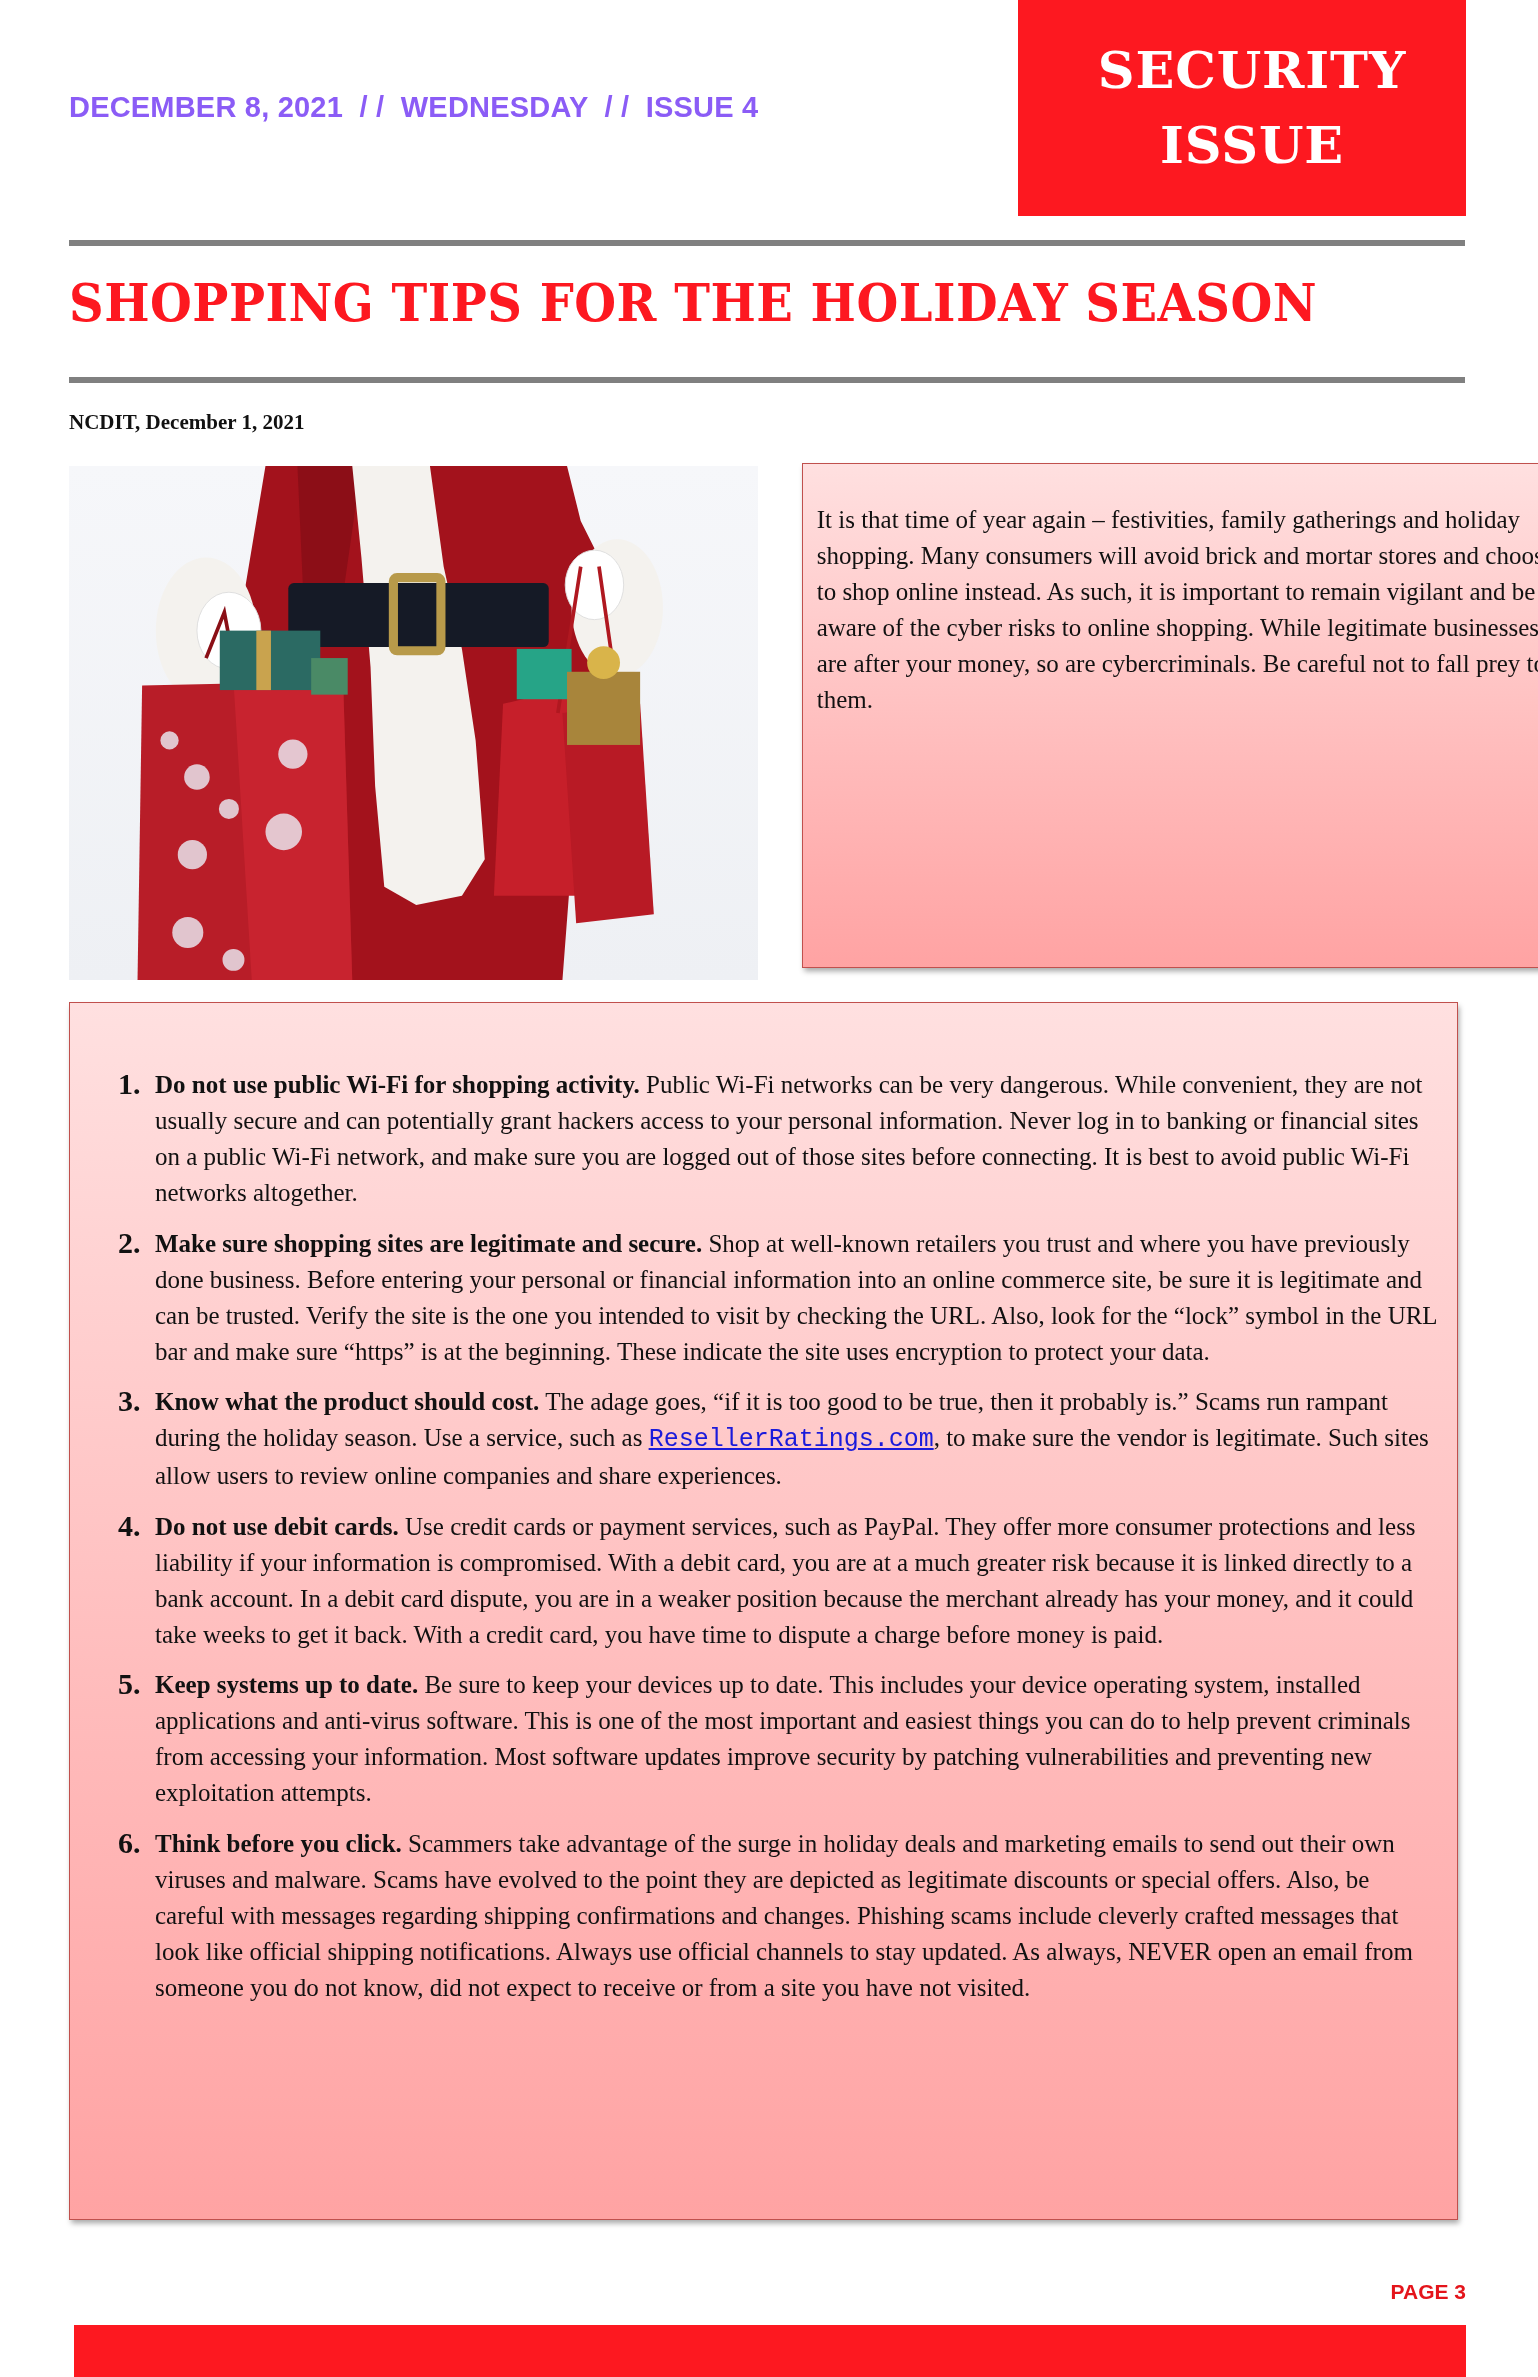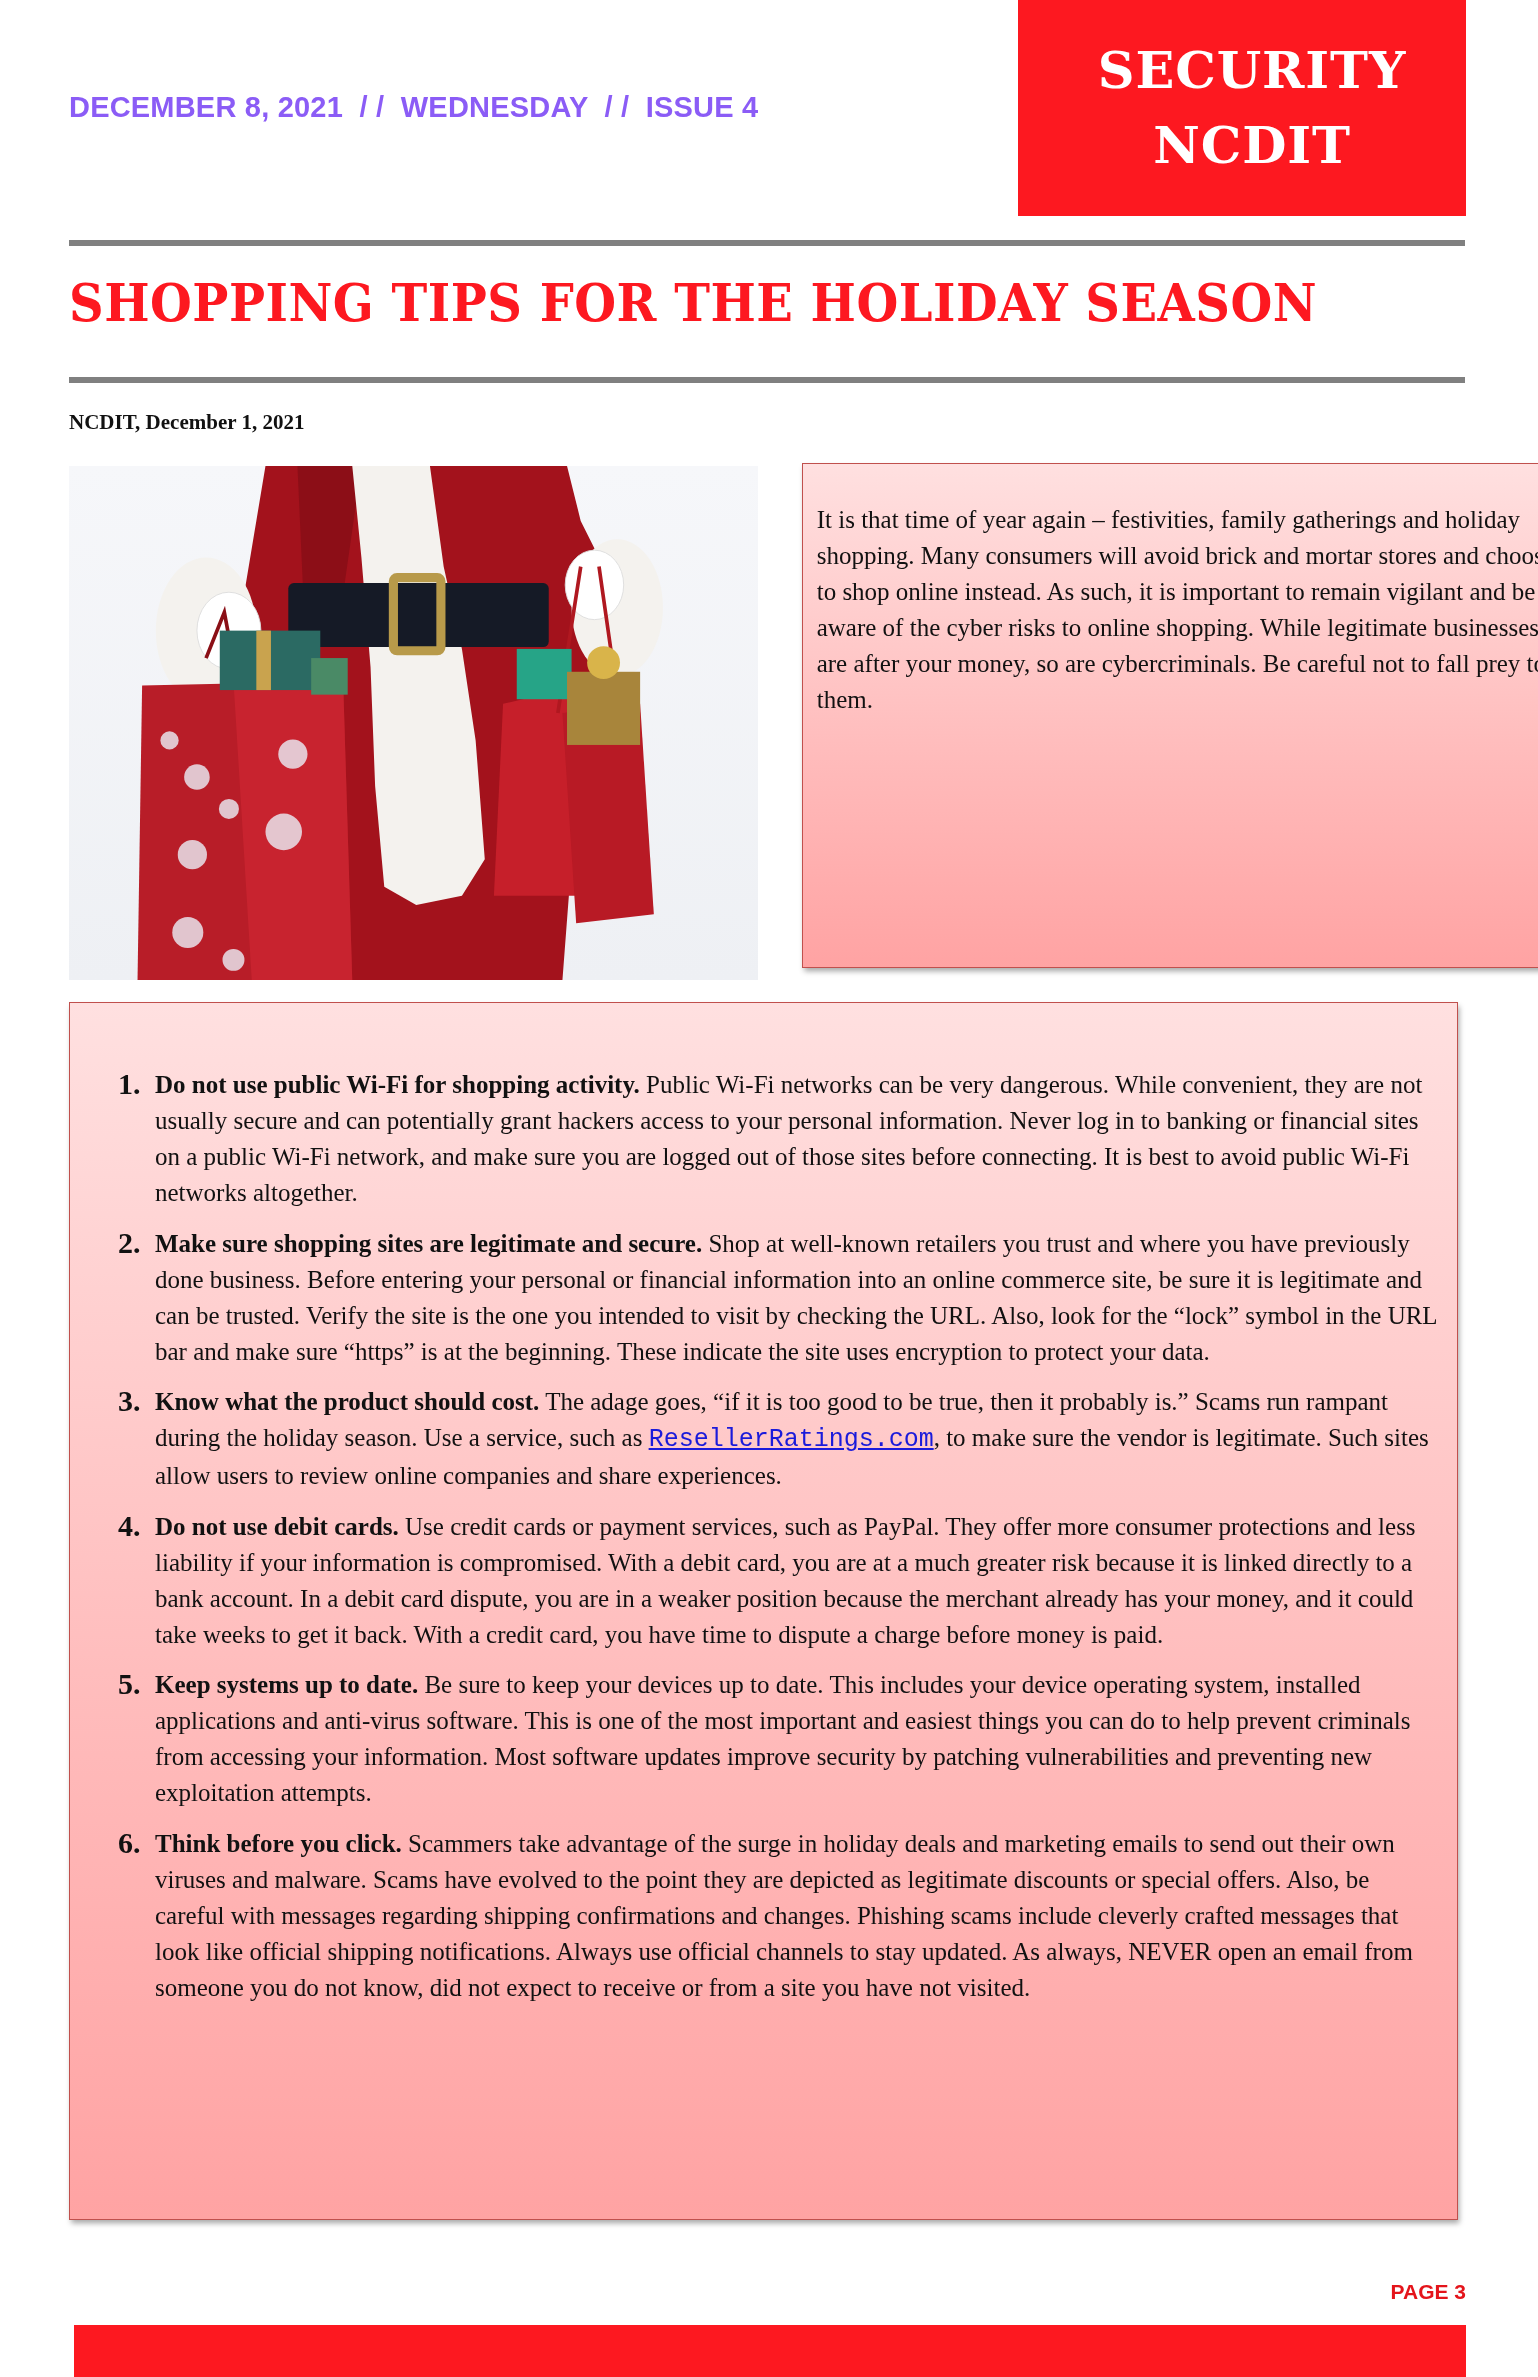--- a/index.html
+++ b/index.html
@@ -68,7 +68,7 @@
 
 <div class="masthead">
   <span>SECURITY</span>
-  <span>NCDIT</span>
+  <span>ISSUE</span>
 </div>
 
 <div class="rule" style="top:240px;"></div>

